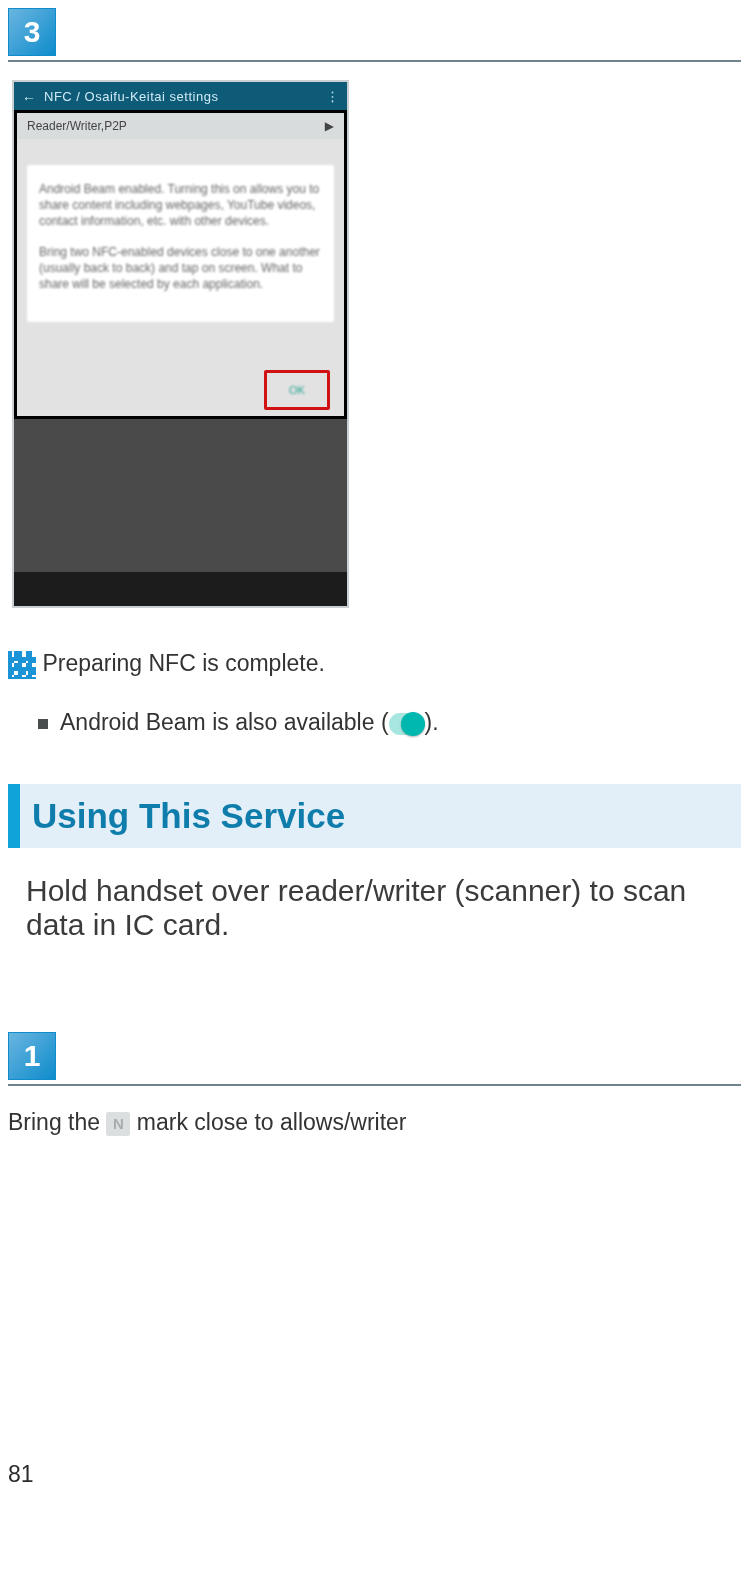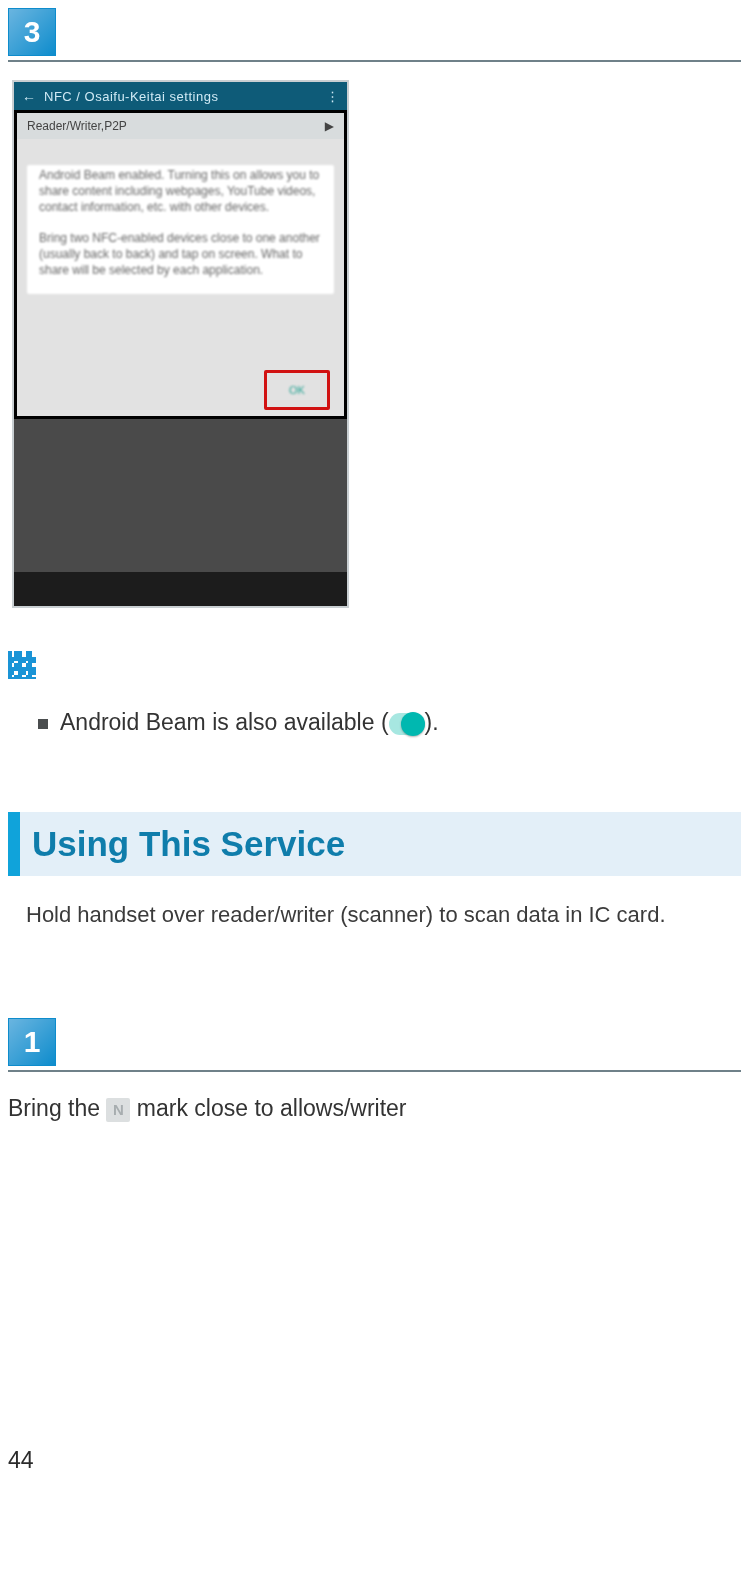--- a/index.html
+++ b/index.html
@@ -128,7 +128,7 @@
   .dialog {
     background: #fff;
     border-radius: 2px;
-    padding: 2px 12px;
+    padding: 16px 12px;
     font-size: 12px;
     color: #666;
     line-height: 1.35;

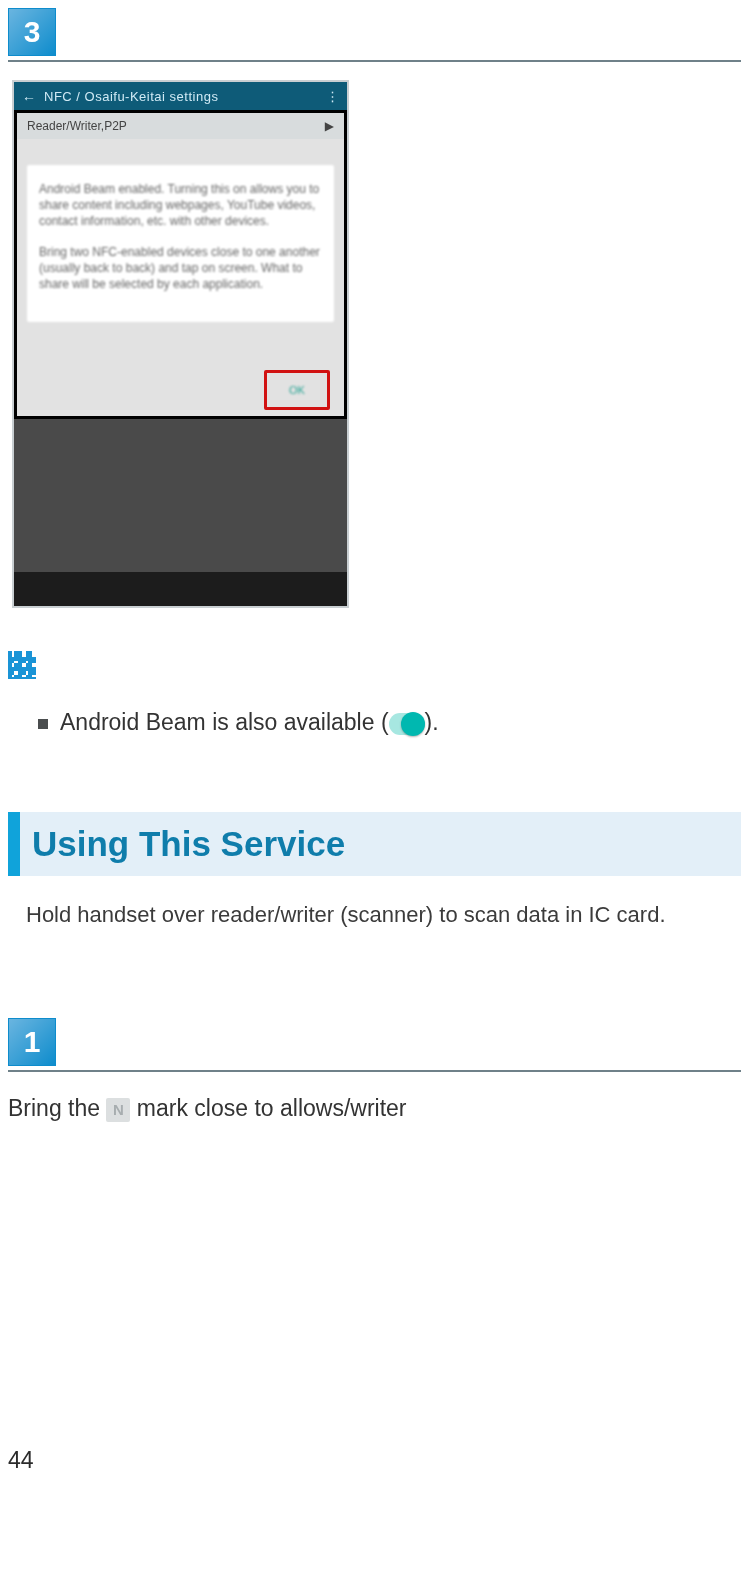--- a/index.html
+++ b/index.html
@@ -272,7 +272,7 @@
 
   
   <div class="result-line">
-    <span class="checker-icon"></span>
+    <span class="checker-icon"></span><span> Preparing NFC is complete.</span>
   </div>
 
   

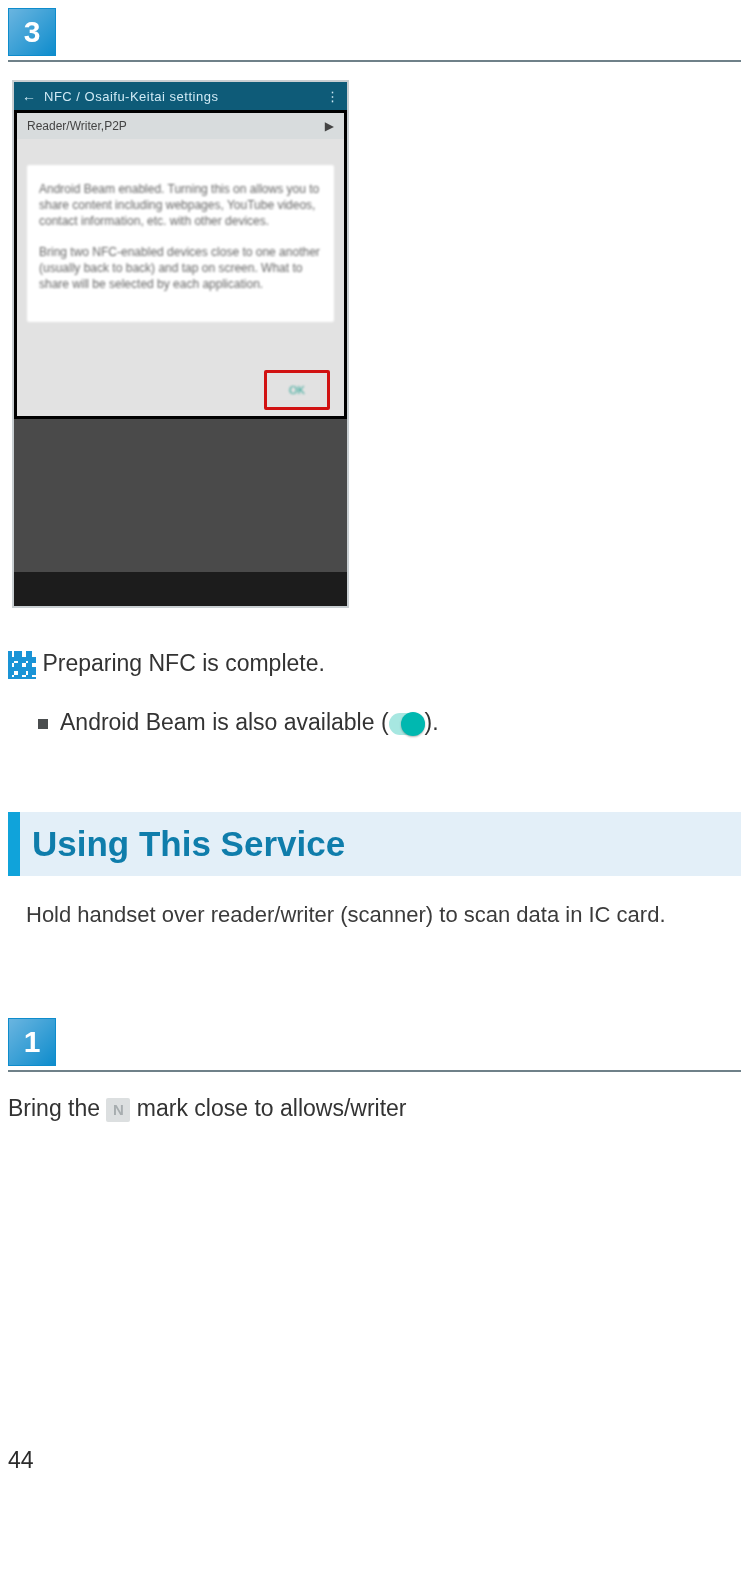--- a/index.html
+++ b/index.html
@@ -195,7 +195,7 @@
     background: #4a4d4e;
   }
   .section-heading {
-    margin: 76px 0 0 0;
+    margin: 48px 0 0 0;
     background: #e3eff8;
     border-left: 12px solid #10a3da;
     padding: 12px 12px;

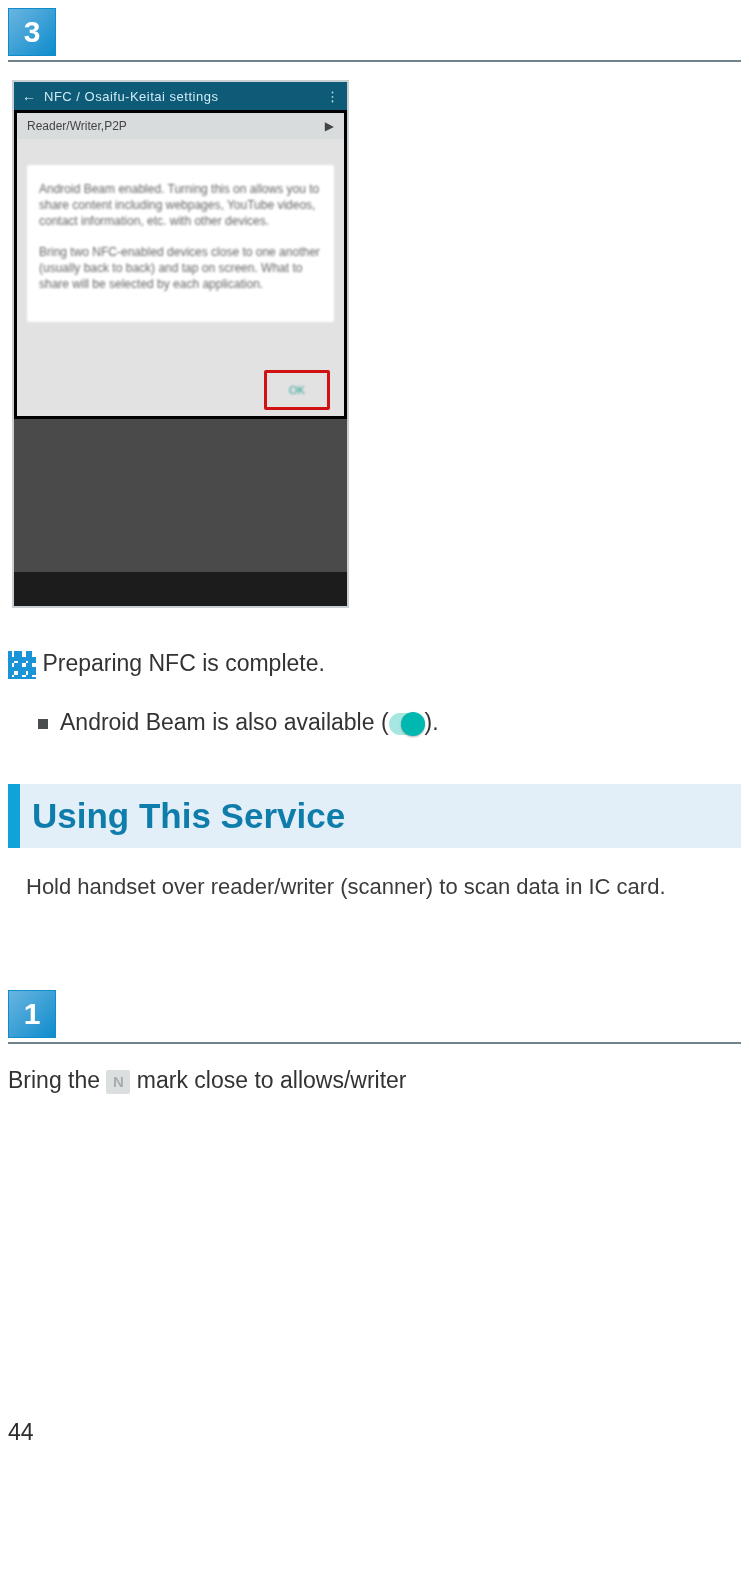--- a/index.html
+++ b/index.html
@@ -205,7 +205,7 @@
   }
   .section-desc {
     margin: 26px 0 0 18px;
-    font-size: 22px;
+    font-size: 30px;
     color: #3b3b3b;
   }
   .gap-large {

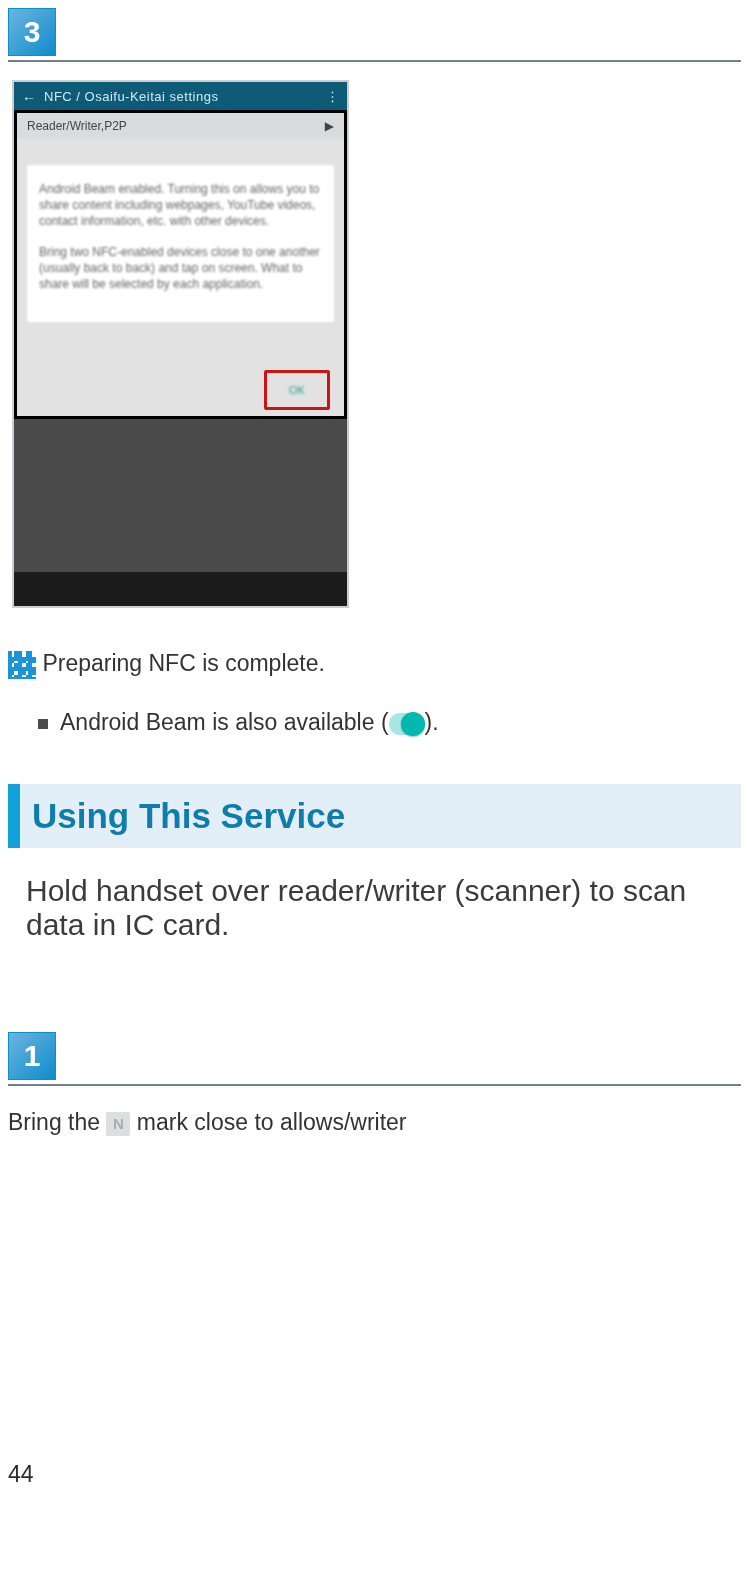--- a/index.html
+++ b/index.html
@@ -304,7 +304,7 @@
     <span> mark close to allows/writer</span>
   </div>
 
-  <div class="page-number">44</div>
+  <div class="page-number">81</div>
 
 </div>
 

